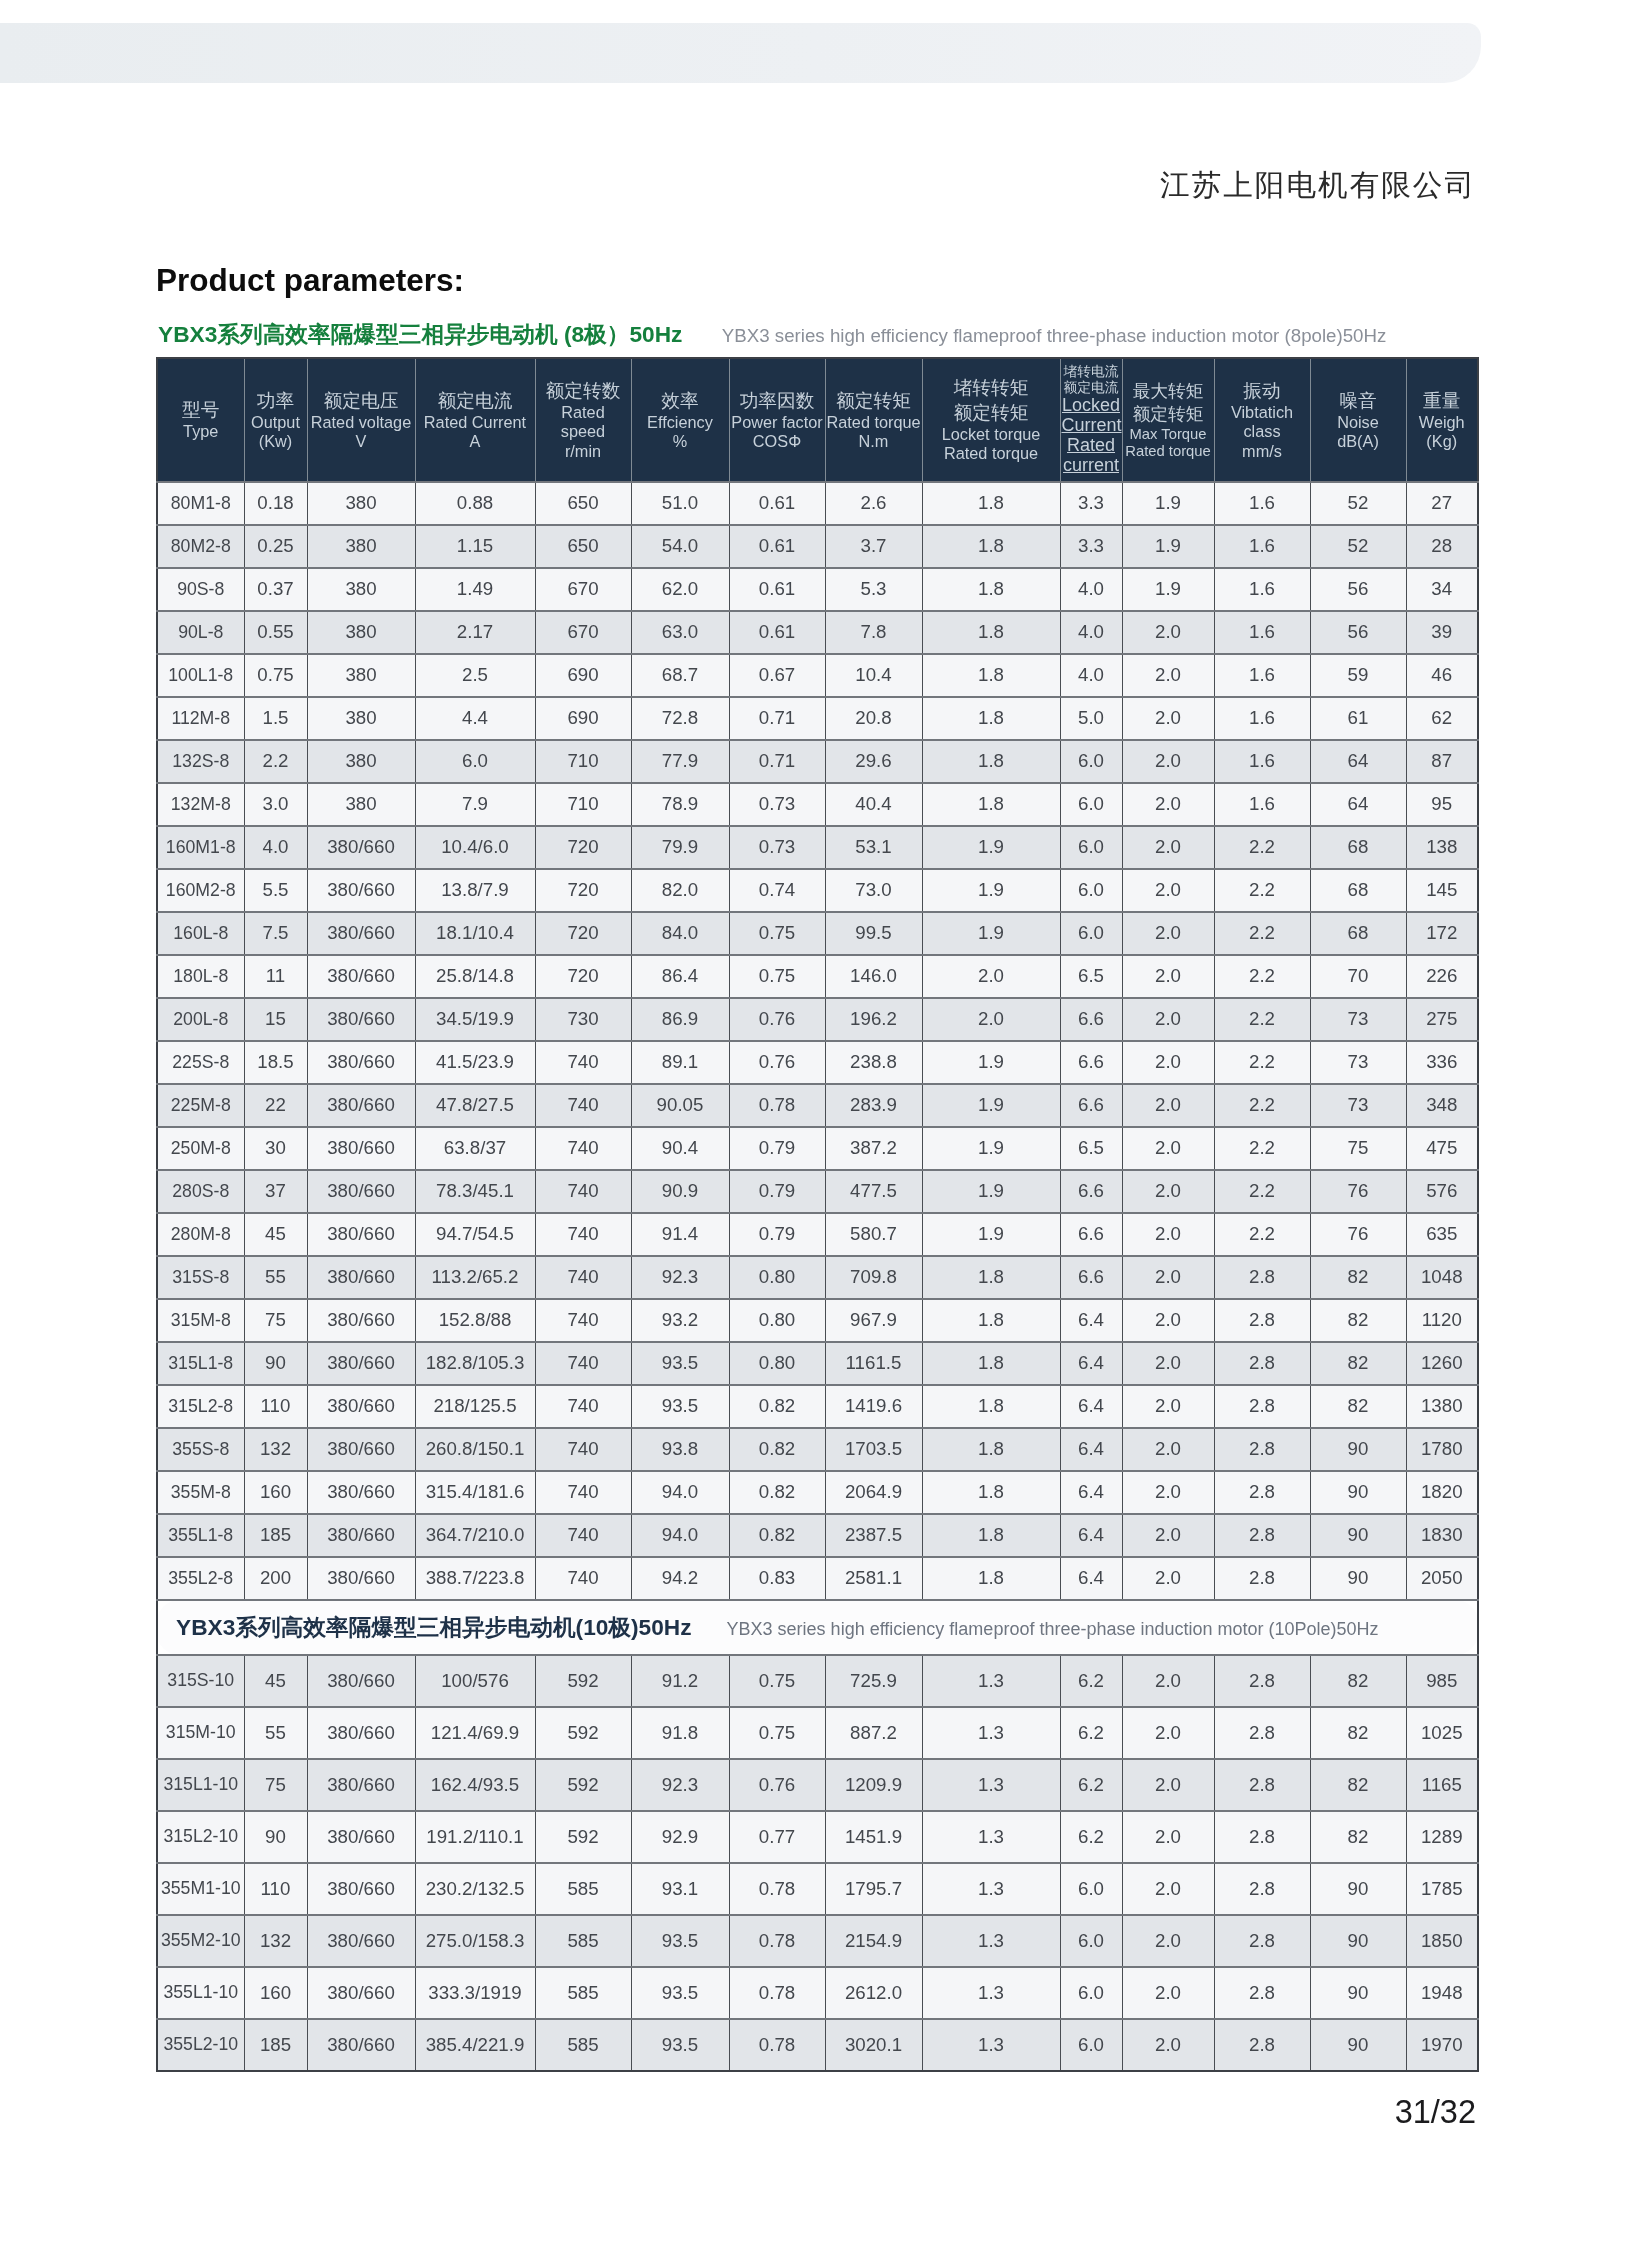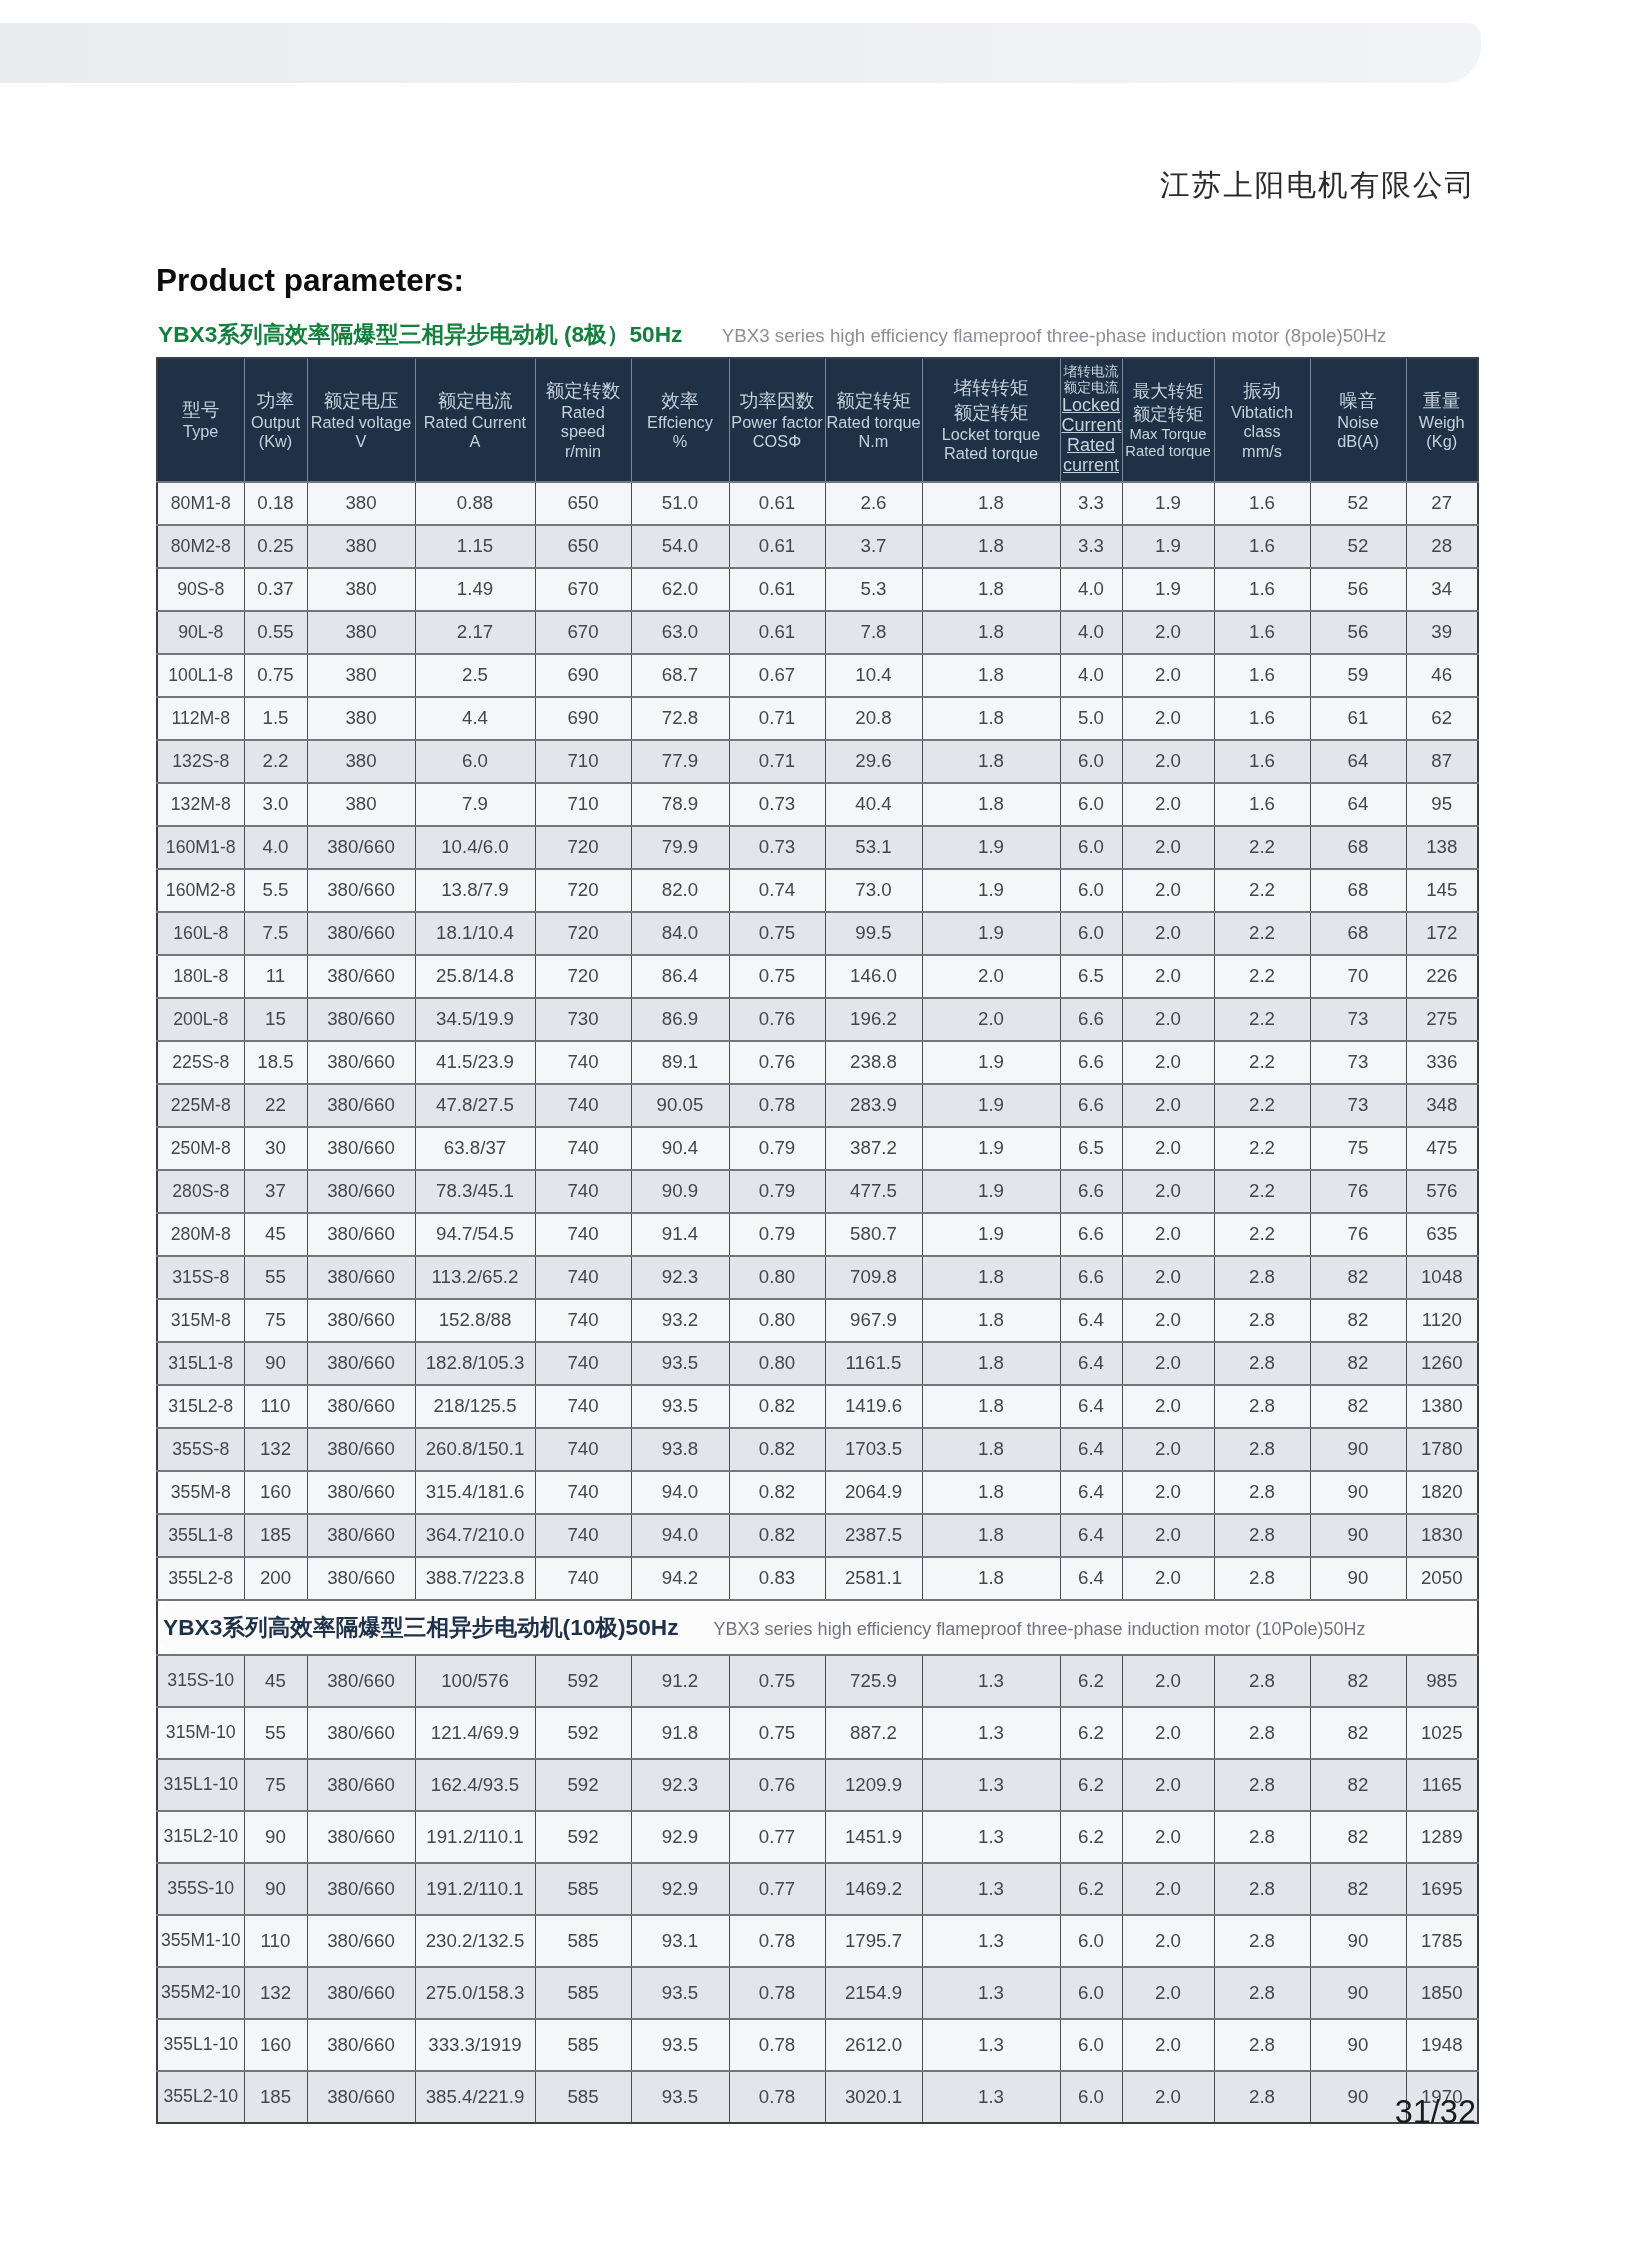--- a/index.html
+++ b/index.html
@@ -54,7 +54,7 @@
   tr.r10{height:52px;}
   td.type{font-size:17.7px;}
   tr.divider td{
-    background:#fcfcfd;text-align:left;padding-left:5px;height:51px;white-space:nowrap;border-radius:22px;
+    background:#fcfcfd;text-align:left;padding-left:18px;height:51px;white-space:nowrap;border-radius:22px;
   }
   .div-zh{font-size:22.7px;font-weight:700;color:#1e3148;}
   .div-en{font-size:18px;color:#6e7580;margin-left:35px;}

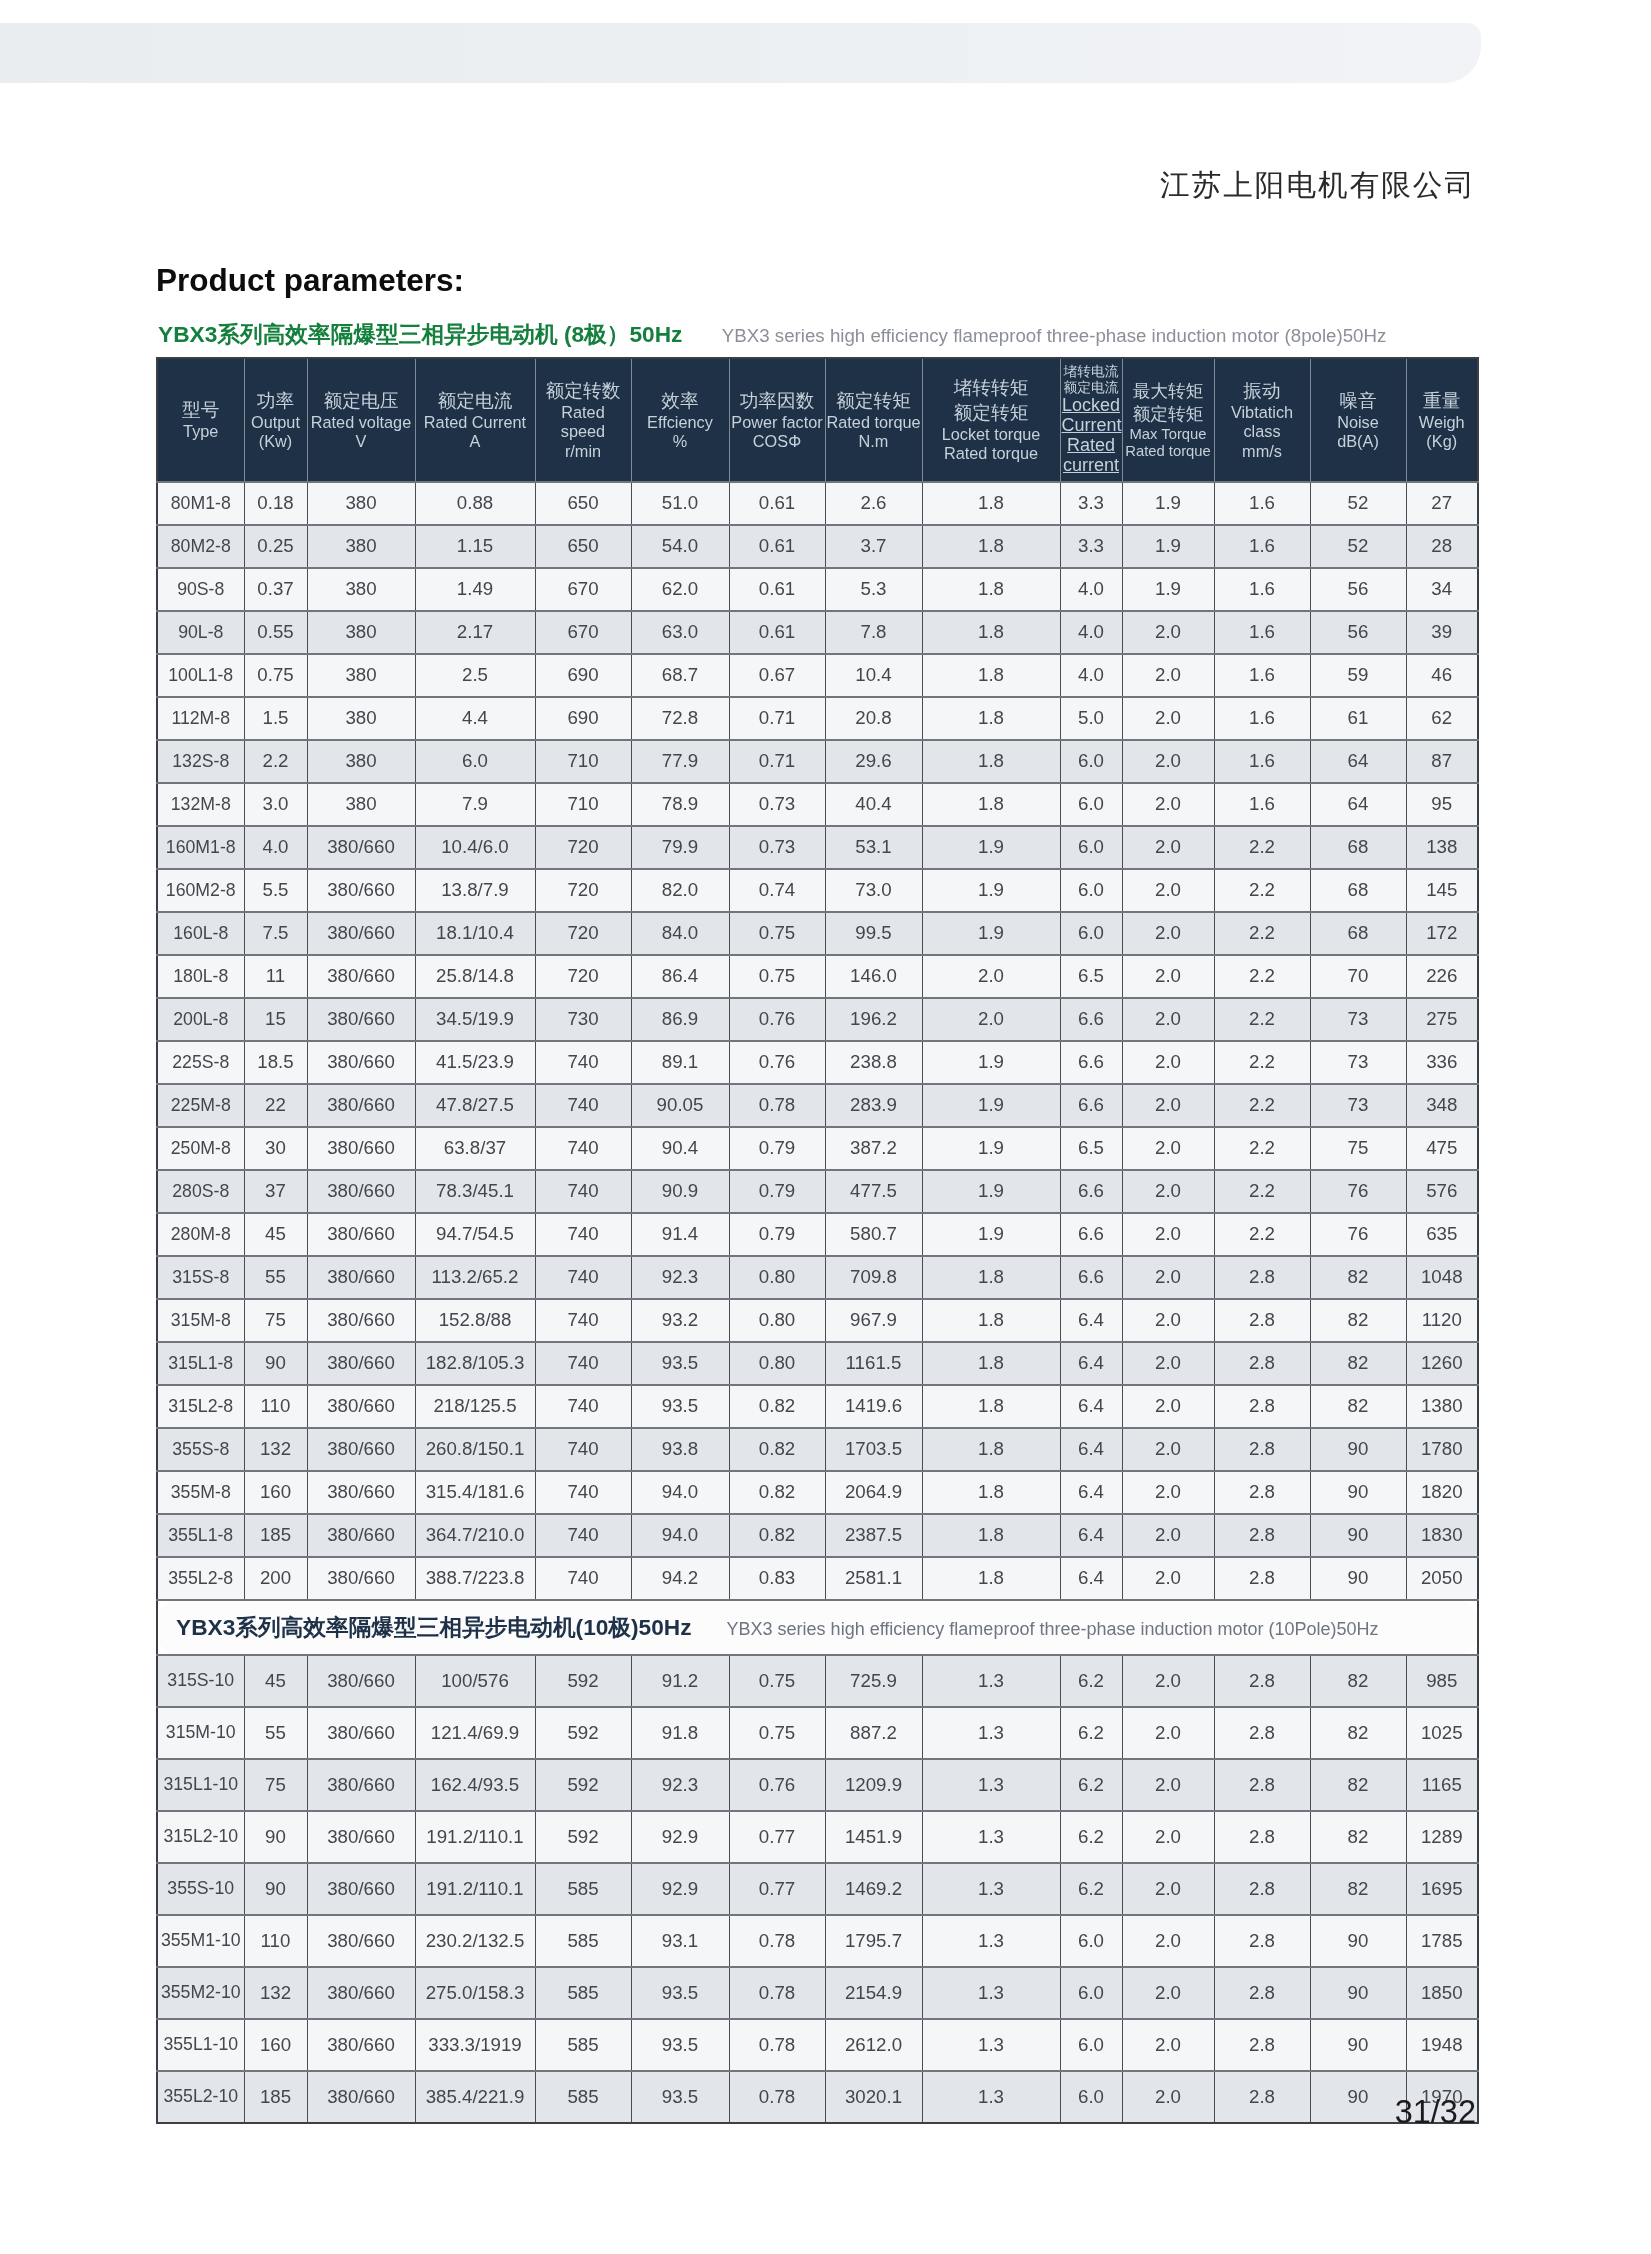--- a/index.html
+++ b/index.html
@@ -658,22 +658,6 @@
         <td>82</td>
         <td>1289</td>
       </tr>
-      <tr class="r10 gray">
-        <td class="type">355S-10</td>
-        <td>90</td>
-        <td>380/660</td>
-        <td>191.2/110.1</td>
-        <td>585</td>
-        <td>92.9</td>
-        <td>0.77</td>
-        <td>1469.2</td>
-        <td>1.3</td>
-        <td>6.2</td>
-        <td>2.0</td>
-        <td>2.8</td>
-        <td>82</td>
-        <td>1695</td>
-      </tr>
       <tr class="r10 white">
         <td class="type">355M1-10</td>
         <td>110</td>

